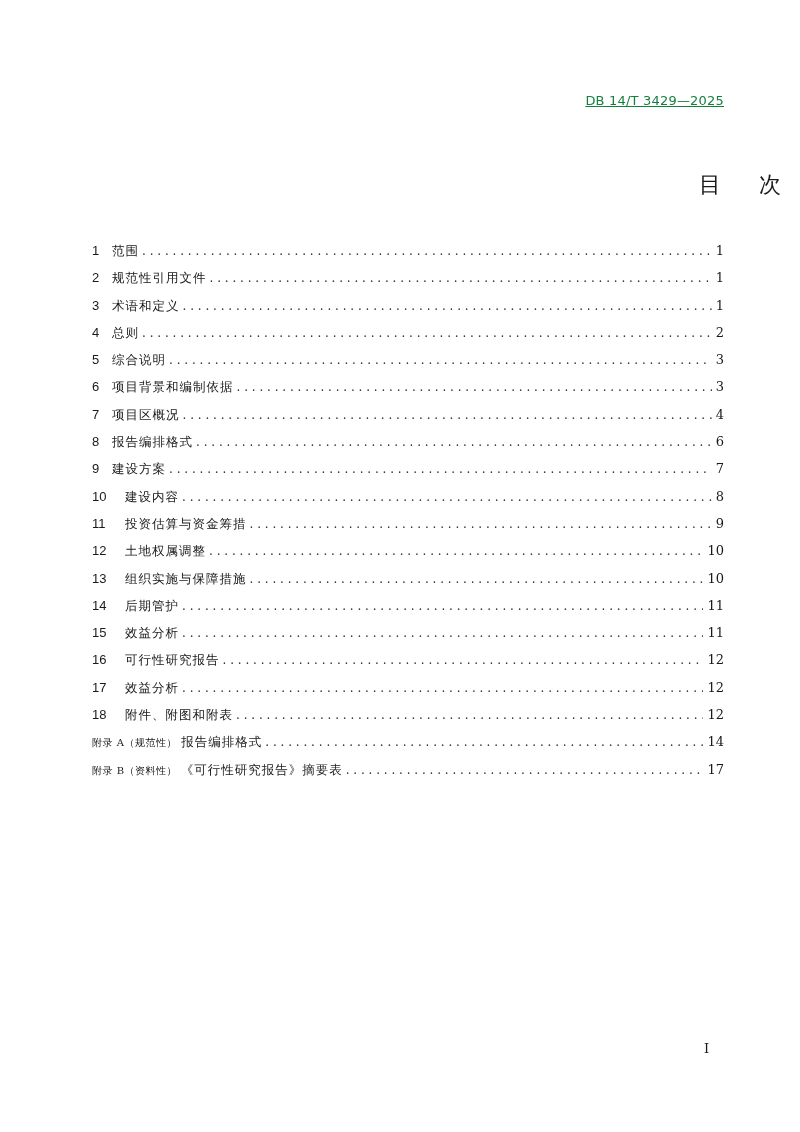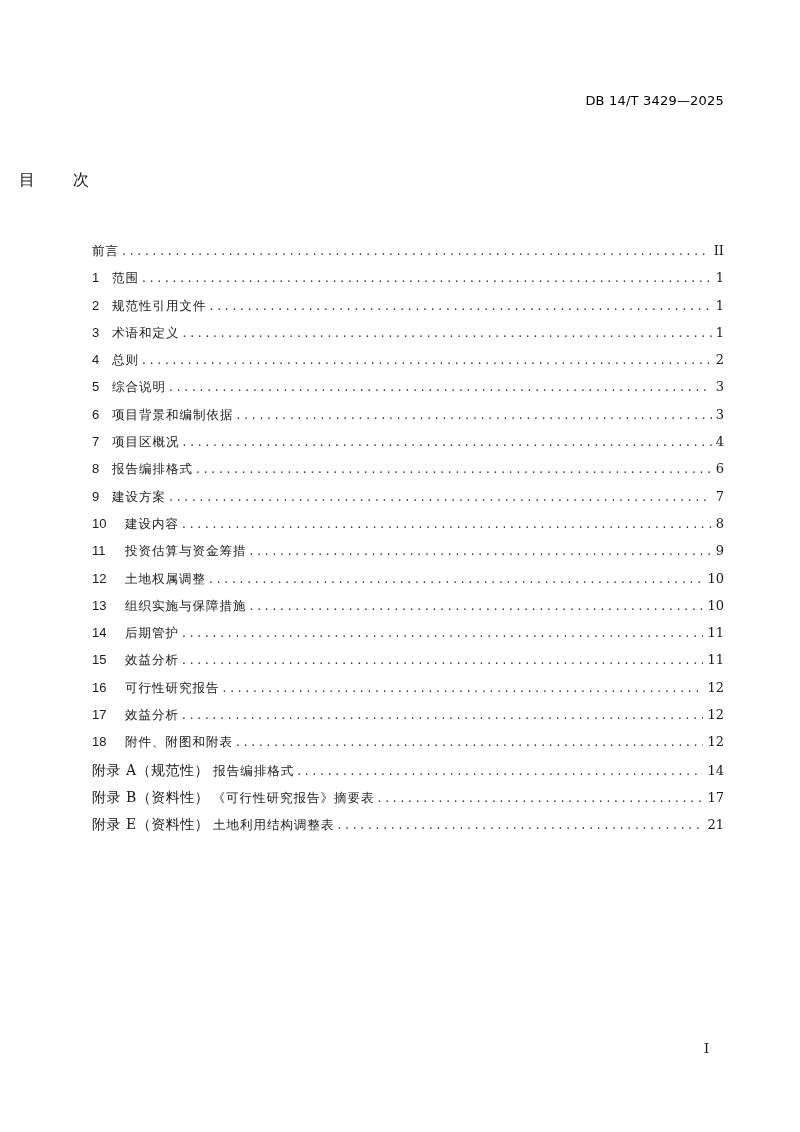--- a/index.html
+++ b/index.html
@@ -22,7 +22,8 @@
       font-family: "DejaVu Sans", sans-serif;
       font-size: 13px;
       letter-spacing: 0.2px;
-      color: #000000;
+      color: #15803d;
+      text-decoration: underline;
     }
     .toc-title {
       position: absolute;

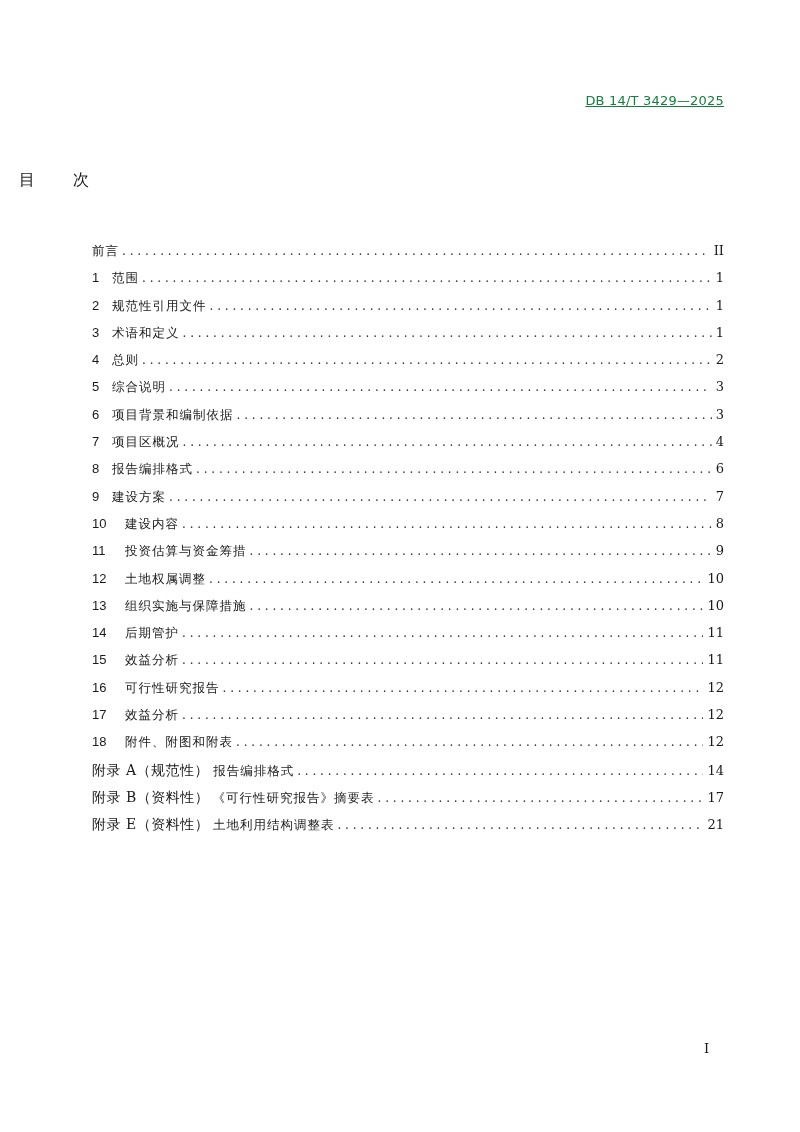--- a/index.html
+++ b/index.html
@@ -30,8 +30,8 @@
       top: 170px;
       left: 0;
       width: 800px;
-      text-align: left;
-      font-size: 16px;
+      text-align: right;
+      font-size: 22px;
       font-family: "DejaVu Sans", sans-serif;
       letter-spacing: 0;
     }

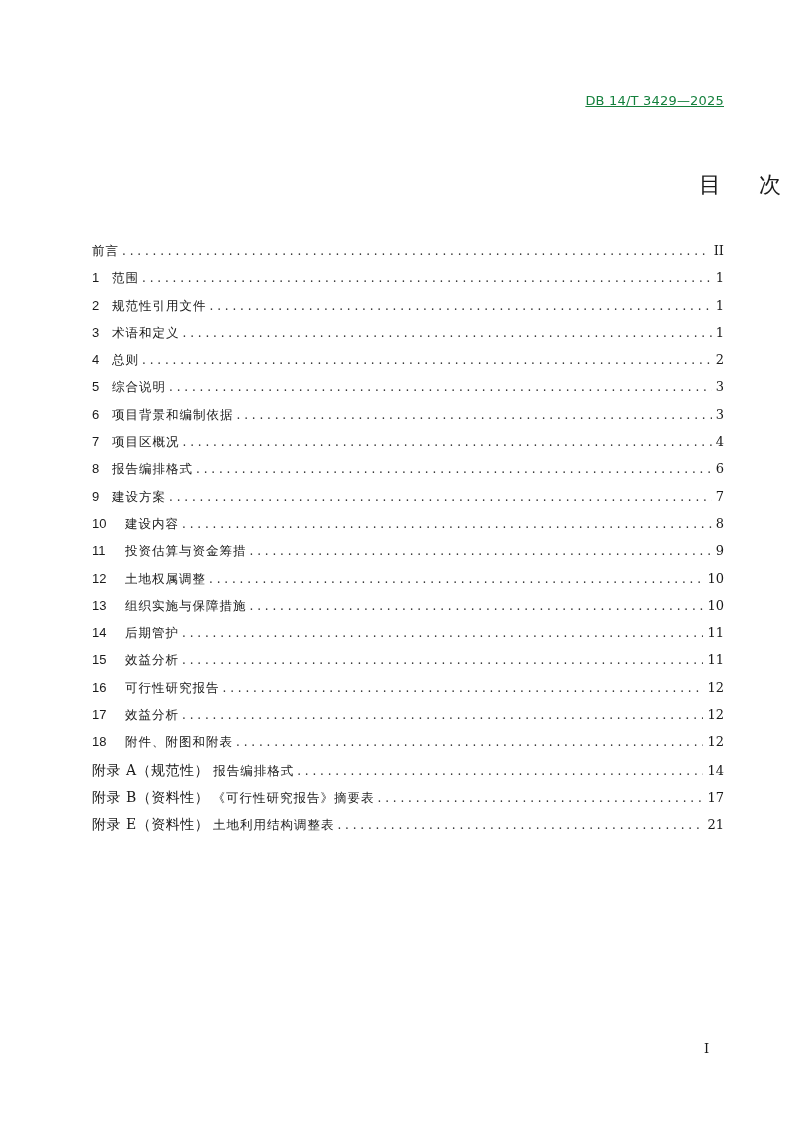--- a/index.html
+++ b/index.html
@@ -116,11 +116,6 @@
 
 <div class="toc">
 
-  <div class="toc-row">
-    <span class="toc-label">前言</span>
-    <span class="toc-leader"></span>
-    <span class="toc-page">II</span>
-  </div>
 
   <div class="toc-row">
     <span class="toc-num single">1</span>

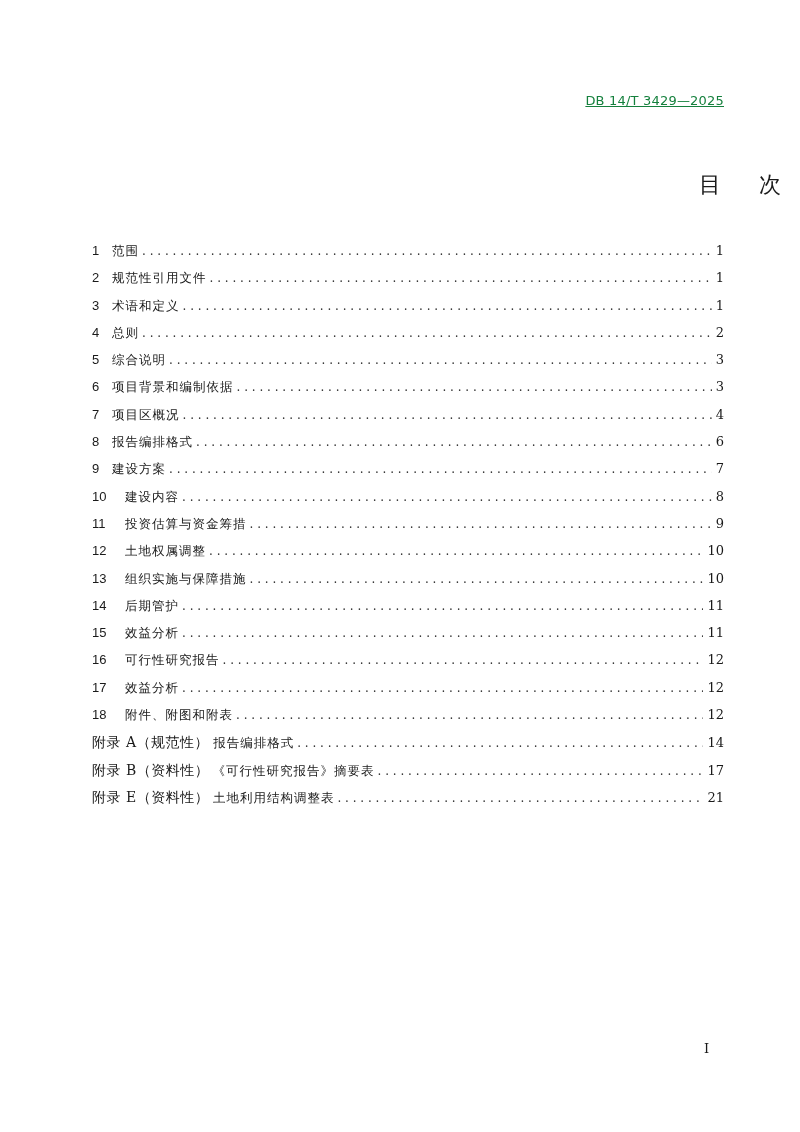--- a/index.html
+++ b/index.html
@@ -90,7 +90,7 @@
     }
     .appendix-prefix {
       font-family: "DejaVu Serif", serif;
-      font-size: 14px;
+      font-size: 10px;
       letter-spacing: 0.5px;
     }
     .appendix-sep {

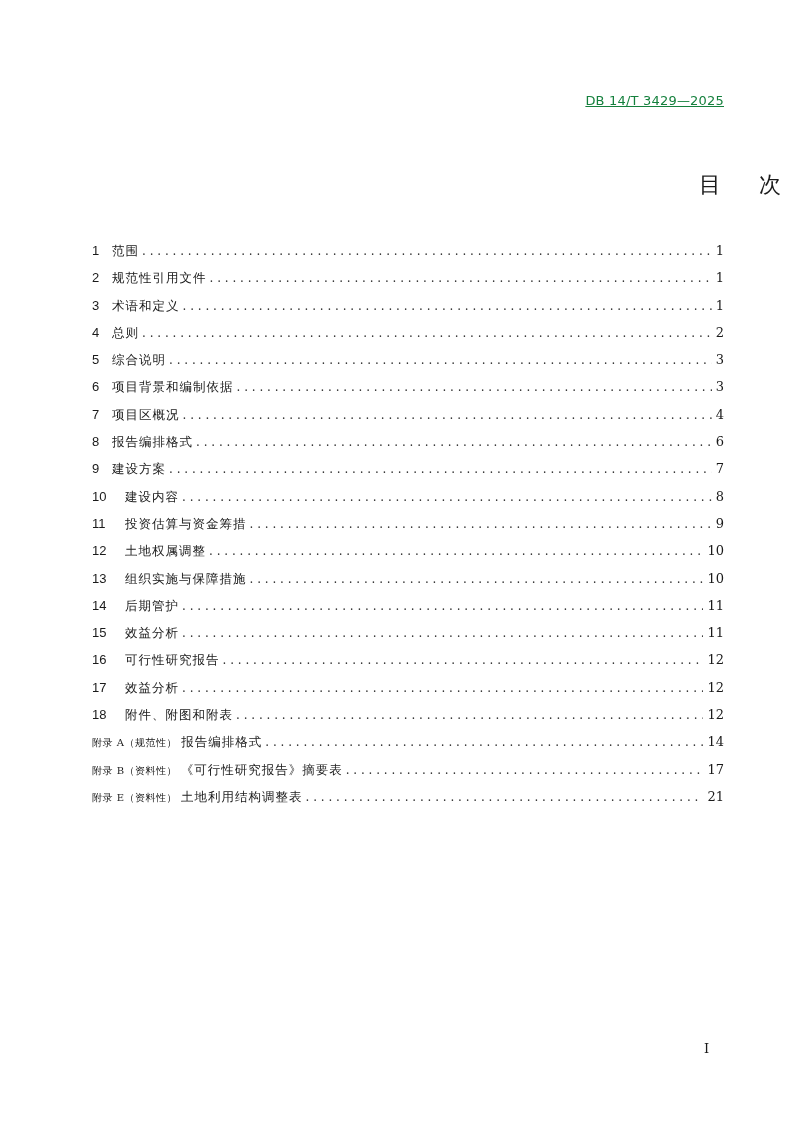--- a/index.html
+++ b/index.html
@@ -241,13 +241,6 @@
     <span class="toc-leader"></span>
     <span class="toc-page">17</span>
   </div>
-  <div class="toc-row">
-    <span class="toc-label appendix-prefix">附录 E（资料性）</span>
-    <span class="appendix-sep"></span>
-    <span class="toc-label">土地利用结构调整表</span>
-    <span class="toc-leader"></span>
-    <span class="toc-page">21</span>
-  </div>
 
 </div>
 

